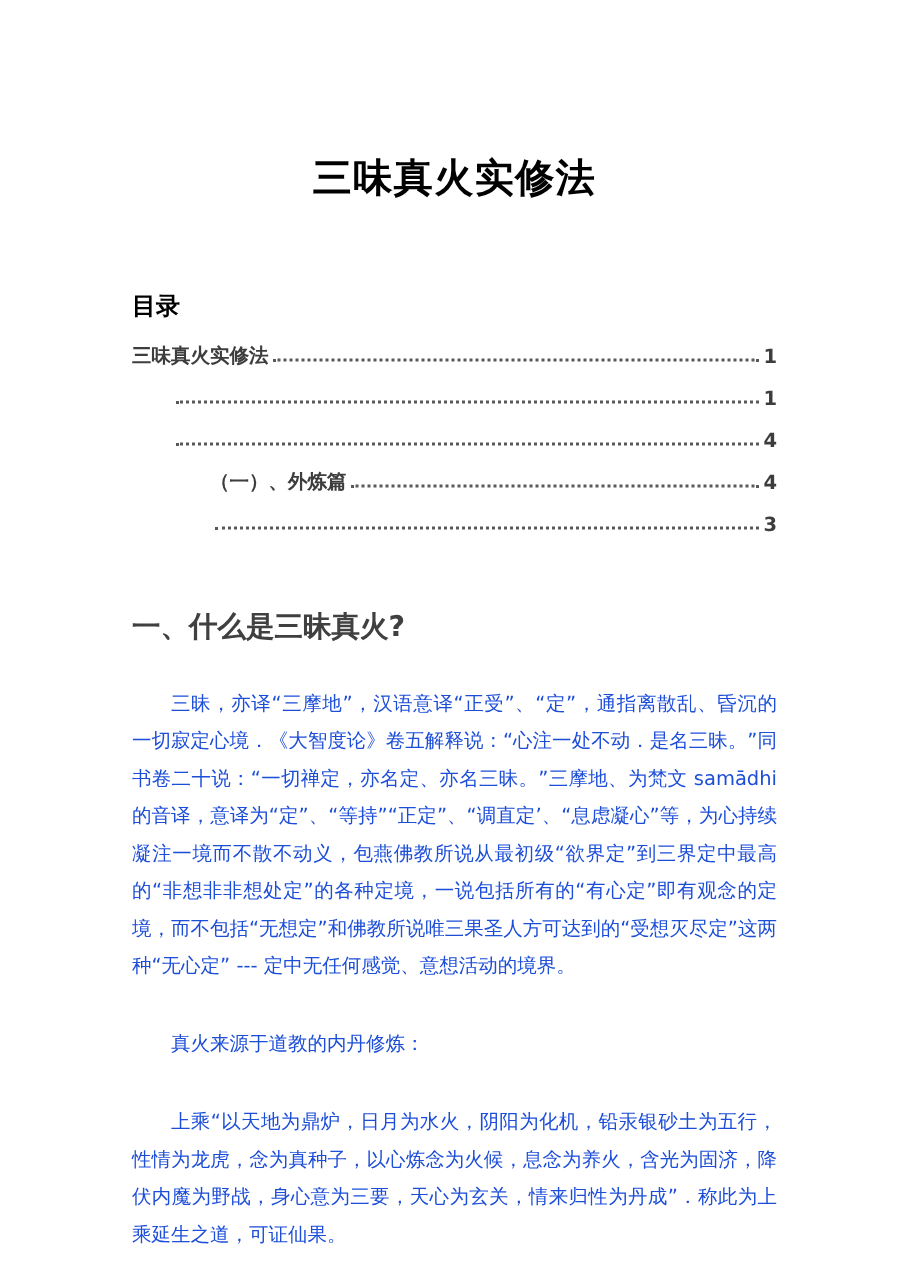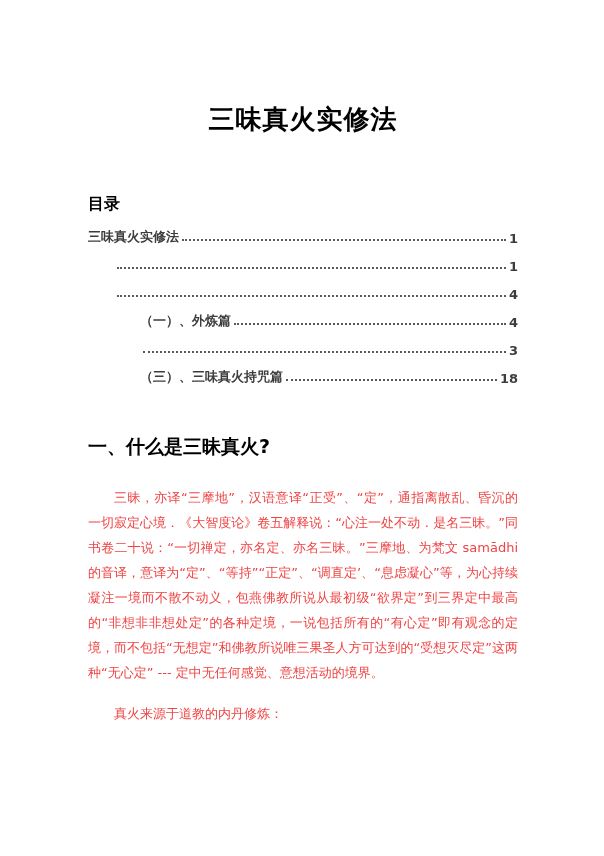--- a/index.html
+++ b/index.html
@@ -99,11 +99,6 @@
       <span class="toc-dots"></span>
       <span class="toc-page">3</span>
     </div>
-    <div class="toc-row lv3">
-      <span class="toc-label">（三）、三味真火持咒篇</span>
-      <span class="toc-dots"></span>
-      <span class="toc-page">18</span>
-    </div>
   </div>
 
   <div class="section-heading">一、什么是三昧真火?</div>

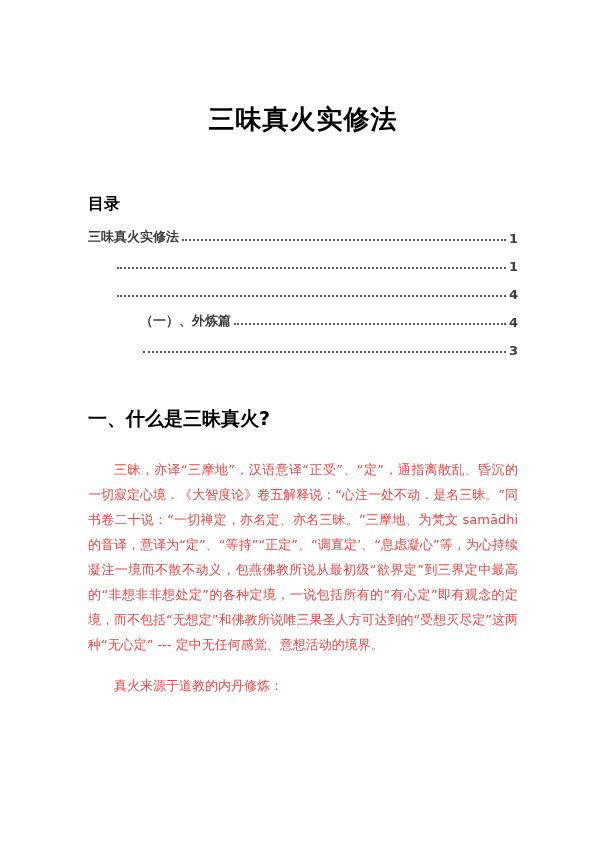--- a/index.html
+++ b/index.html
@@ -54,7 +54,7 @@
     font-size: 19px;
     line-height: 26px;
     font-weight: bold;
-    color: #000000;
+    color: #404040;
   }
   .body-para {
     margin: 0;

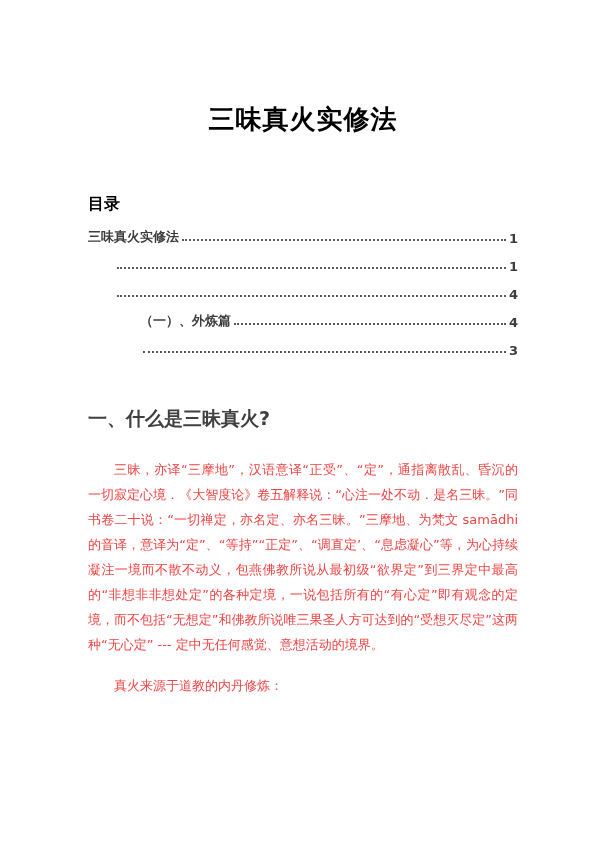--- a/index.html
+++ b/index.html
@@ -60,7 +60,7 @@
     margin: 0;
     font-size: 13px;
     line-height: 25px;
-    color: #ef4444;
+    color: #1d4ed8;
     text-align: justify;
     text-indent: 2em;
   }

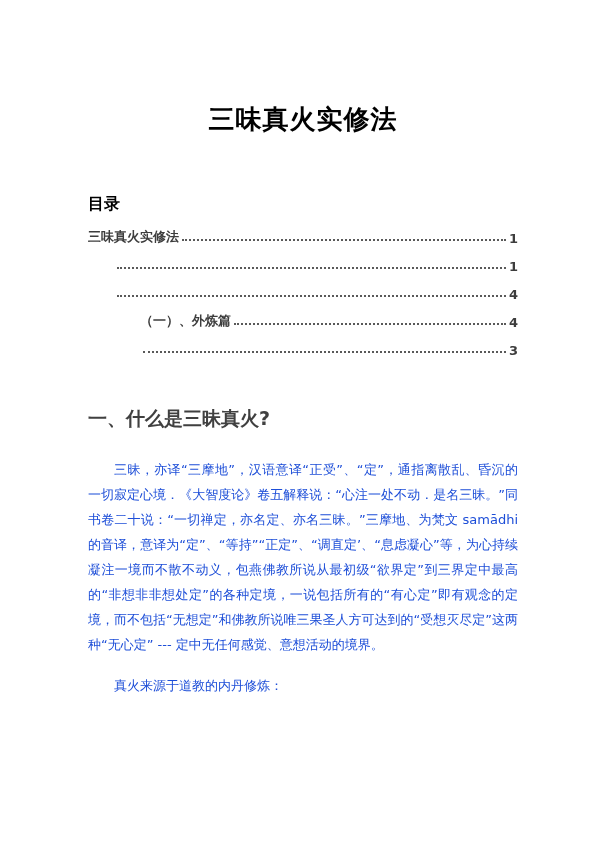--- a/index.html
+++ b/index.html
@@ -65,7 +65,7 @@
     text-indent: 2em;
   }
   .body-para.first { margin-top: 26px; }
-  .body-para.gap { margin-top: 16px; }
+  .body-para.gap { margin-top: 27px; }
 </style>
 </head>
 <body>

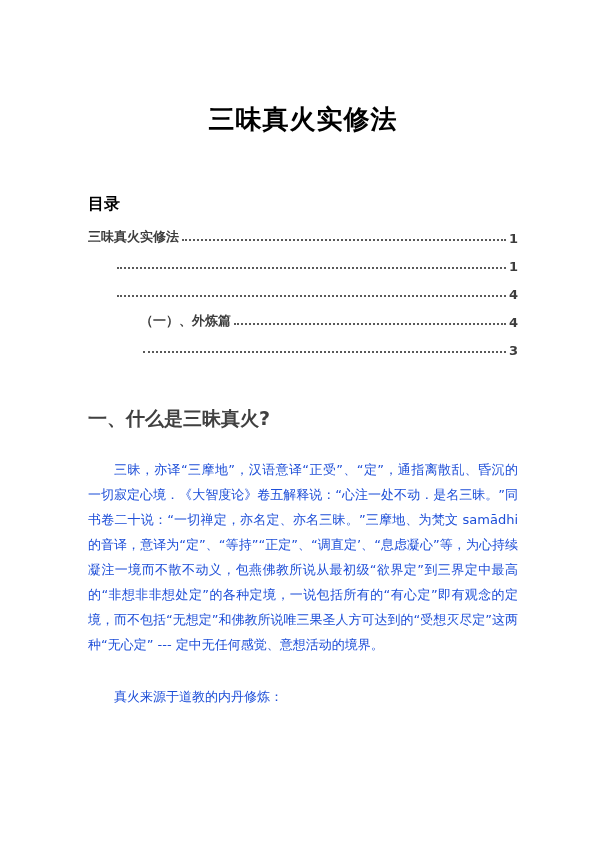--- a/index.html
+++ b/index.html
@@ -105,6 +105,7 @@
 
   <p class="body-para first">三昧，亦译“三摩地”，汉语意译“正受”、“定”，通指离散乱、昏沉的一切寂定心境．《大智度论》卷五解释说：“心注一处不动．是名三昧。”同书卷二十说：“一切禅定，亦名定、亦名三昧。”三摩地、为梵文 samādhi 的音译，意译为“定”、“等持”“正定”、“调直定’、“息虑凝心”等，为心持续凝注一境而不散不动义，包燕佛教所说从最初级“欲界定”到三界定中最高的“非想非非想处定”的各种定境，一说包括所有的“有心定”即有观念的定境，而不包括“无想定”和佛教所说唯三果圣人方可达到的“受想灭尽定”这两种“无心定” --- 定中无任何感觉、意想活动的境界。</p>
   <p class="body-para gap">真火来源于道教的内丹修炼：</p>
+  <p class="body-para gap">上乘“以天地为鼎炉，日月为水火，阴阳为化机，铅汞银砂土为五行，性情为龙虎，念为真种子，以心炼念为火候，息念为养火，含光为固济，降伏内魔为野战，身心意为三要，天心为玄关，情来归性为丹成”．称此为上乘延生之道，可证仙果。</p>
 
 </div>
 

